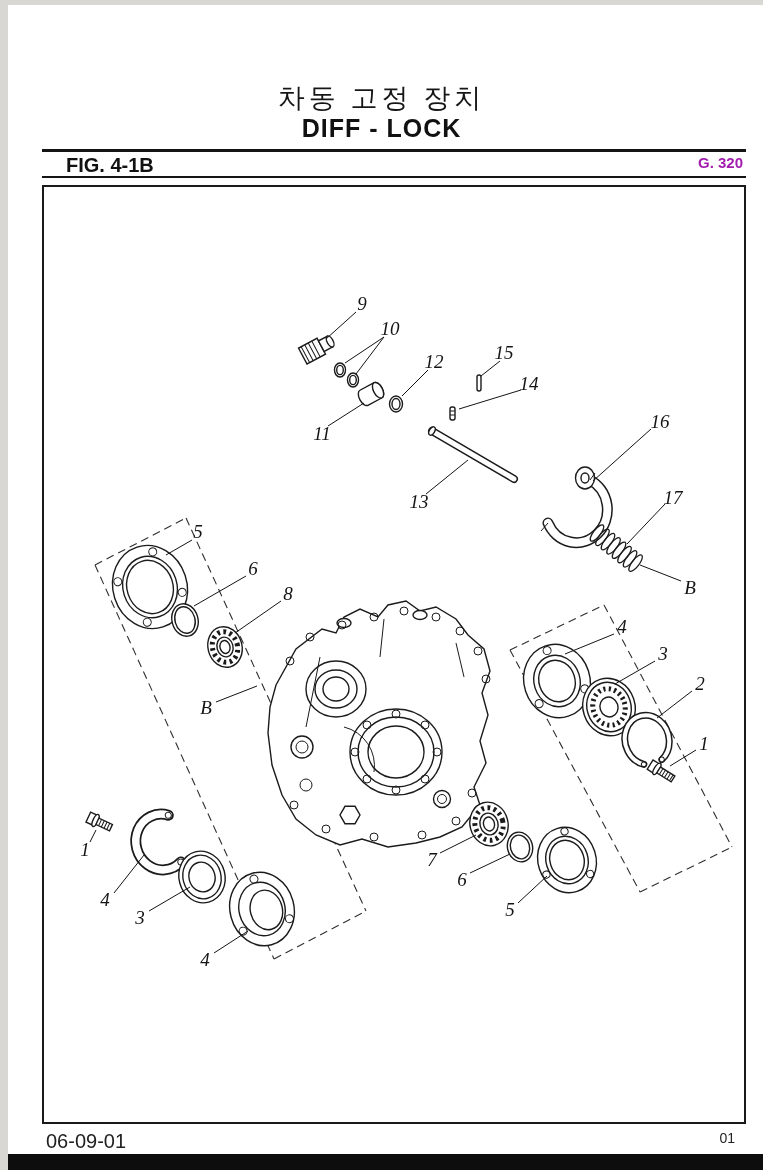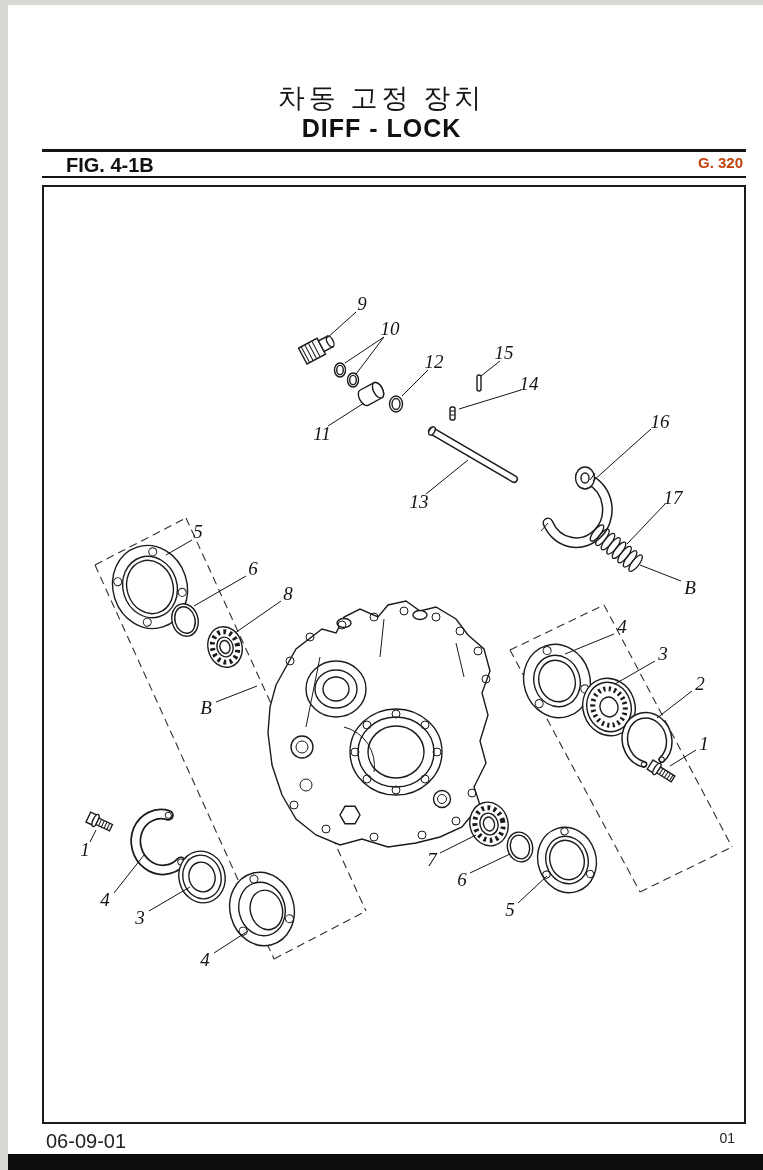--- a/index.html
+++ b/index.html
@@ -13,7 +13,7 @@
   .rule-thick{left:42px;top:149px;width:704px;height:3px;}
   .rule-thin{left:42px;top:176px;width:704px;height:2px;}
   .fig-label{position:absolute;left:46px;top:154px;font-weight:bold;font-size:20px;color:#111;margin-left:20px;}
-  .page-ref{position:absolute;right:20px;top:154px;font-weight:bold;font-size:15px;color:#c2410c;margin-left:48px;}
+  .page-ref{position:absolute;right:20px;top:154px;font-weight:bold;font-size:15px;color:#a21caf;margin-left:48px;}
   .diagram-frame{position:absolute;left:42px;top:185px;width:700px;height:935px;border:2px solid #1a1a1a;background:#fff;}
   .footer-date{position:absolute;left:46px;top:1130px;font-size:20px;color:#222;}
   .footer-page{position:absolute;right:28px;top:1130px;font-size:14px;color:#222;}

